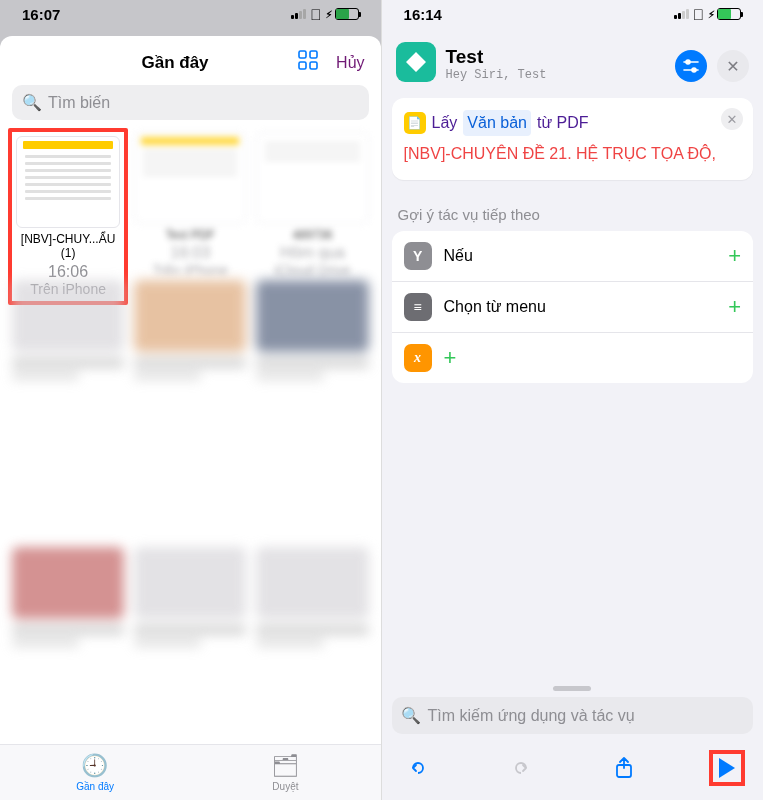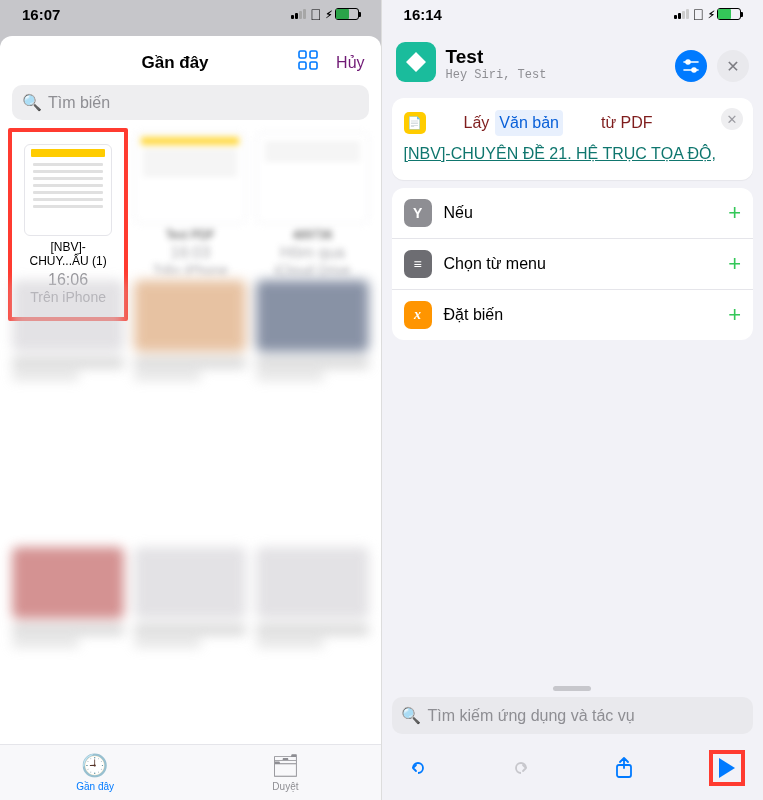--- a/index.html
+++ b/index.html
@@ -69,7 +69,7 @@
 .action-row1 { display:flex; align-items:center; gap:6px; flex-wrap:wrap; font-size:16px; line-height:1.5; }
 .mini-icon { width:22px; height:22px; background:#ffcc00; border-radius:5px; display:flex; align-items:center; justify-content:center; font-size:12px; color:#fff; flex-shrink:0; }
 .token { background:#e8f0fd; color:#0a60d8; padding:1px 4px; border-radius:4px; }
-.action-text { color:#7f1d1d;margin-left:32px; }
+.action-text { color:#4c1d95; }
 .action-link { color:#0f766e;text-decoration:underline; }
 .card-close { position:absolute; right:10px; top:10px; width:22px; height:22px; border-radius:11px; background:#eeeef0; color:#9c9ca2; display:flex; align-items:center; justify-content:center; font-size:13px; }
 

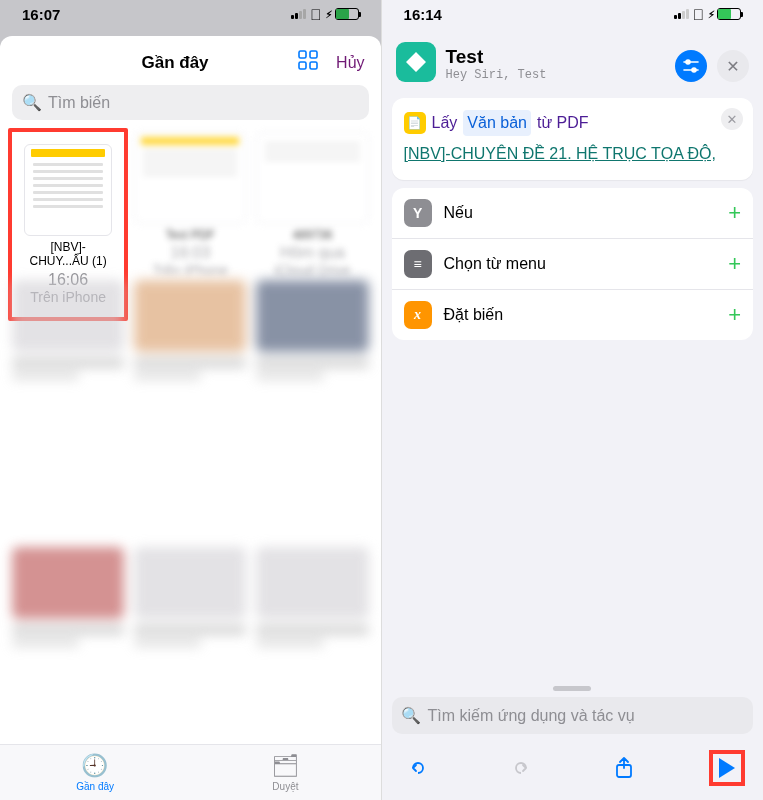--- a/index.html
+++ b/index.html
@@ -70,7 +70,7 @@
 .mini-icon { width:22px; height:22px; background:#ffcc00; border-radius:5px; display:flex; align-items:center; justify-content:center; font-size:12px; color:#fff; flex-shrink:0; }
 .token { background:#e8f0fd; color:#0a60d8; padding:1px 4px; border-radius:4px; }
 .action-text { color:#4c1d95; }
-.action-link { color:#0f766e;text-decoration:underline; }
+.action-link { color:#ef4444; }
 .card-close { position:absolute; right:10px; top:10px; width:22px; height:22px; border-radius:11px; background:#eeeef0; color:#9c9ca2; display:flex; align-items:center; justify-content:center; font-size:13px; }
 
 .suggest-label { margin:18px 16px 8px; font-size:15px; color:#8e8e93; }

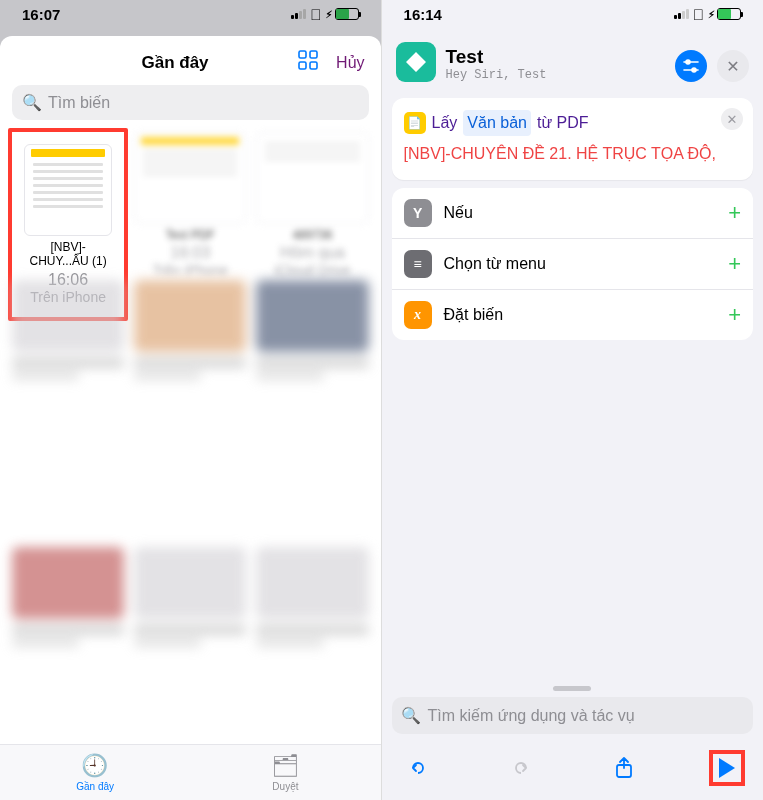--- a/index.html
+++ b/index.html
@@ -280,6 +280,7 @@
     <div class="card-close">✕</div>
   </div>
 
+  <div class="suggest-label">Gợi ý tác vụ tiếp theo</div>
   <div class="suggest-list">
     <div class="suggest-row">
       <div class="s-icon gray">Y</div>

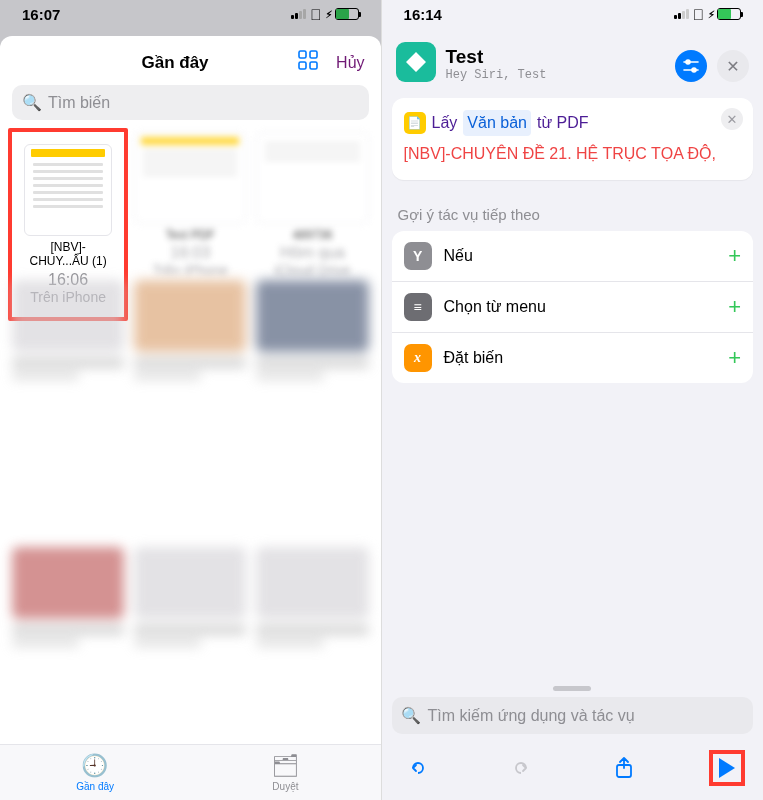--- a/index.html
+++ b/index.html
@@ -37,7 +37,7 @@
 .file-name { font-size:12px; color:#000; line-height:1.2; }
 .file-time { font-size:16px; color:#8e8e93; margin-top:2px; }
 .file-loc { font-size:14px; color:#8e8e93; }
-.red-box { border:4px solid #ff3b30; padding:12px; margin:-4px; border-radius:2px; }
+.red-box { border:4px solid #ff3b30; padding:4px; margin:-4px; border-radius:2px; }
 .file-item.blur { filter:blur(3px); opacity:0.75; }
 .blur-rows { position:absolute; top:280px; left:12px; right:12px; bottom:0; filter:blur(6px); opacity:0.6; display:grid; grid-template-columns:repeat(3,1fr); gap:14px 10px; z-index:2; }
 .blur-item { }

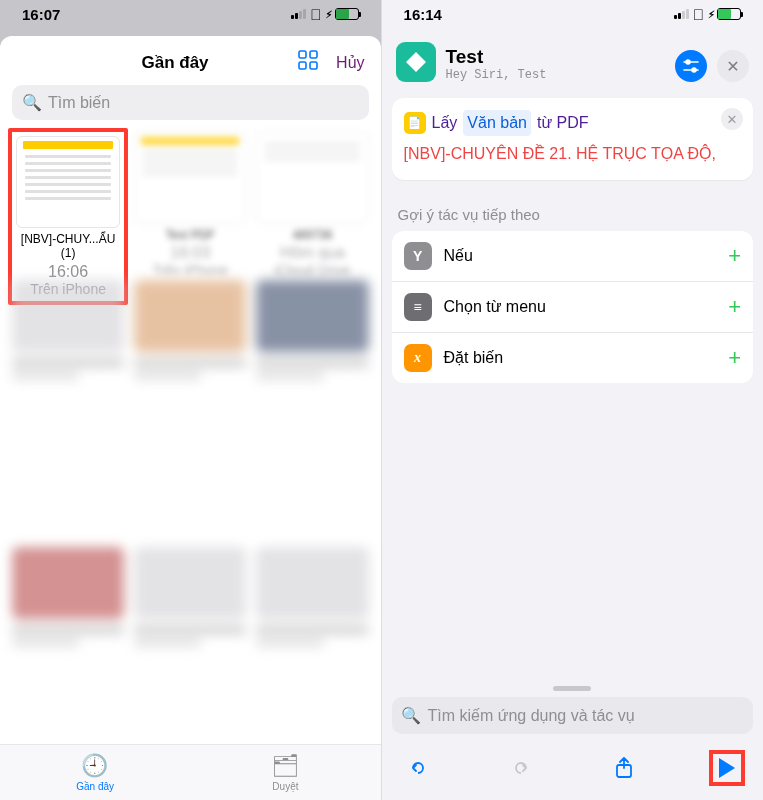--- a/index.html
+++ b/index.html
@@ -294,7 +294,6 @@
     </div>
     <div class="suggest-row">
       <div class="s-icon orange">x</div>
-      <div class="s-label">Đặt biến</div>
       <div class="s-plus">+</div>
     </div>
   </div>

